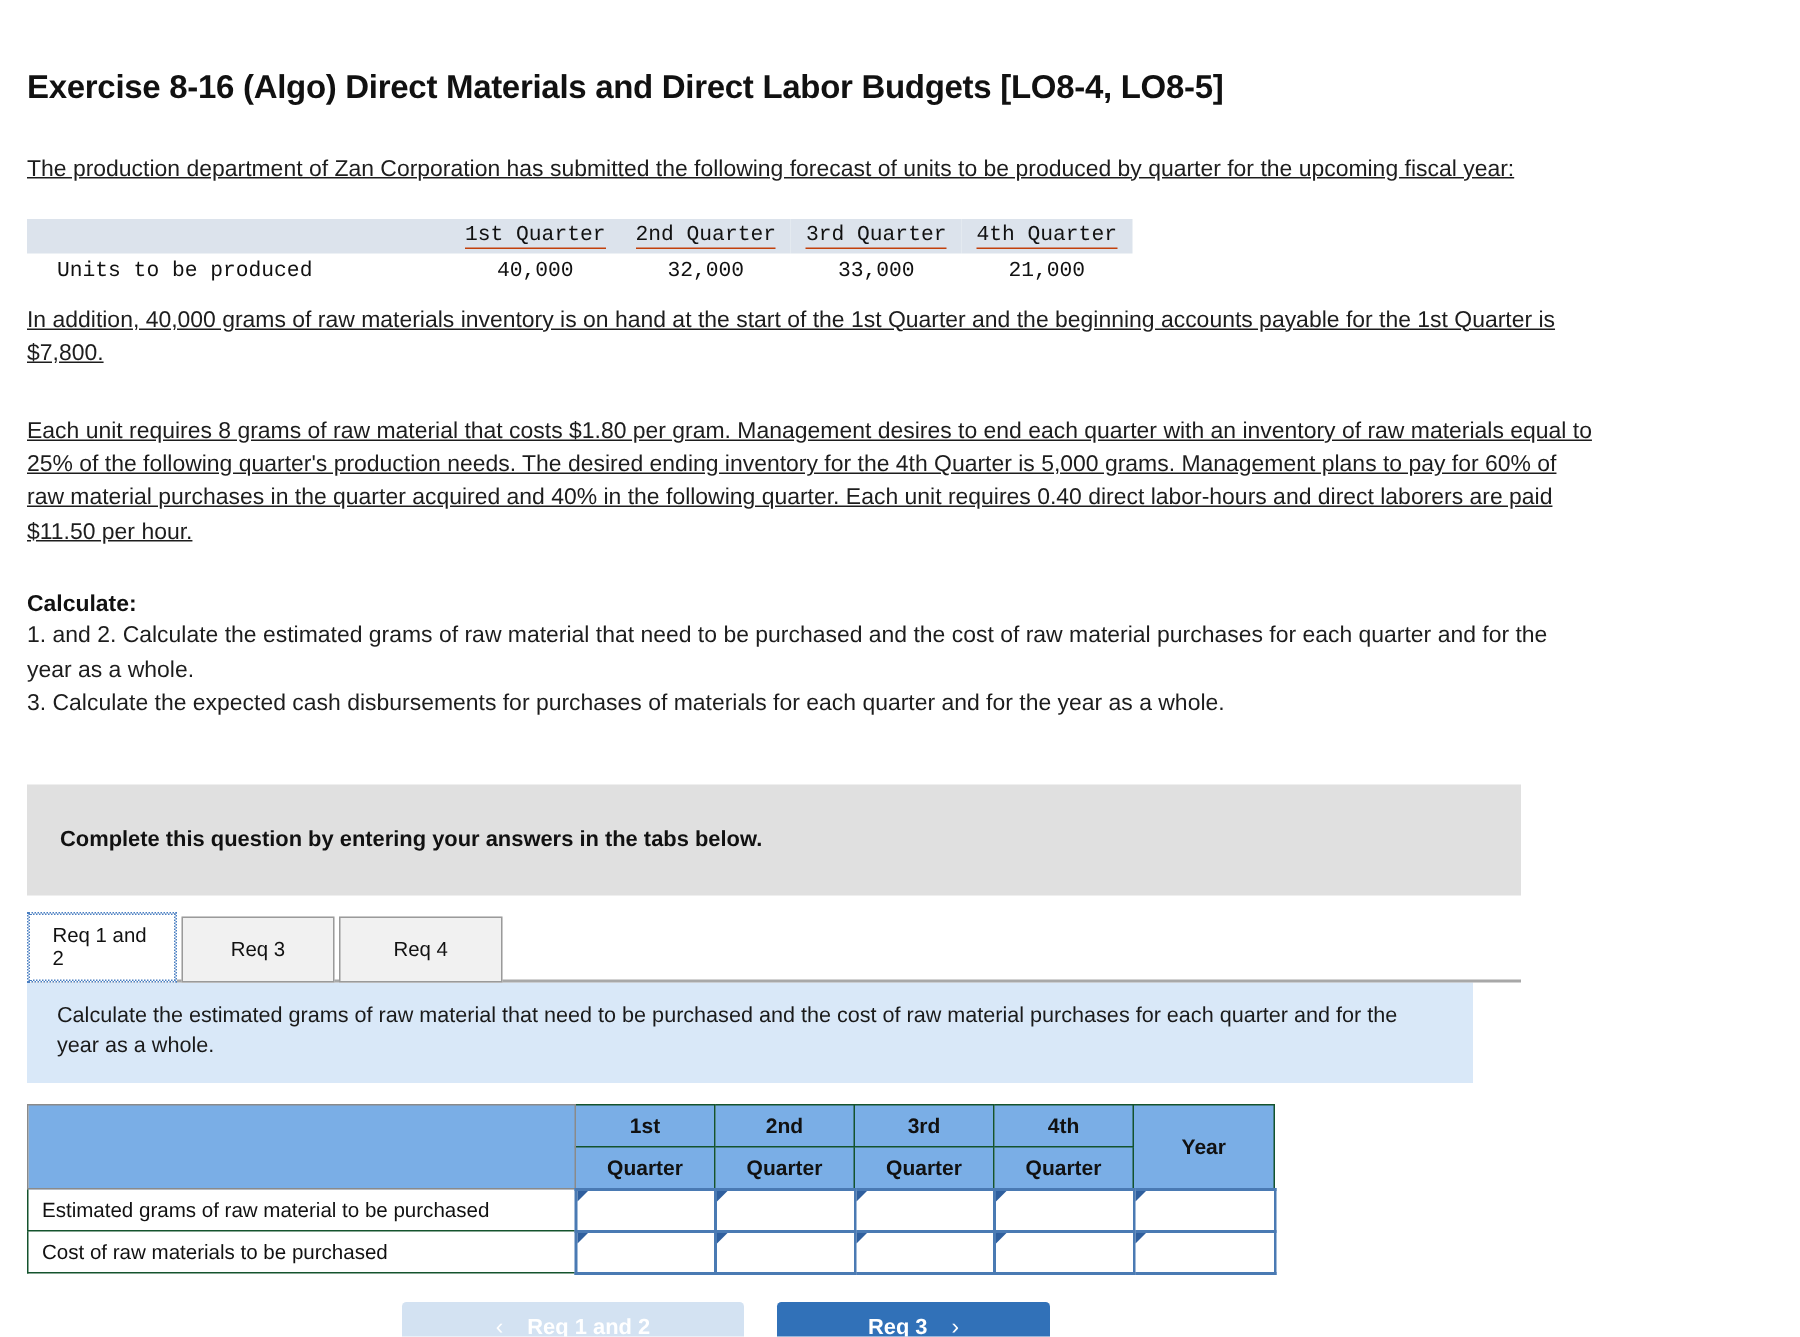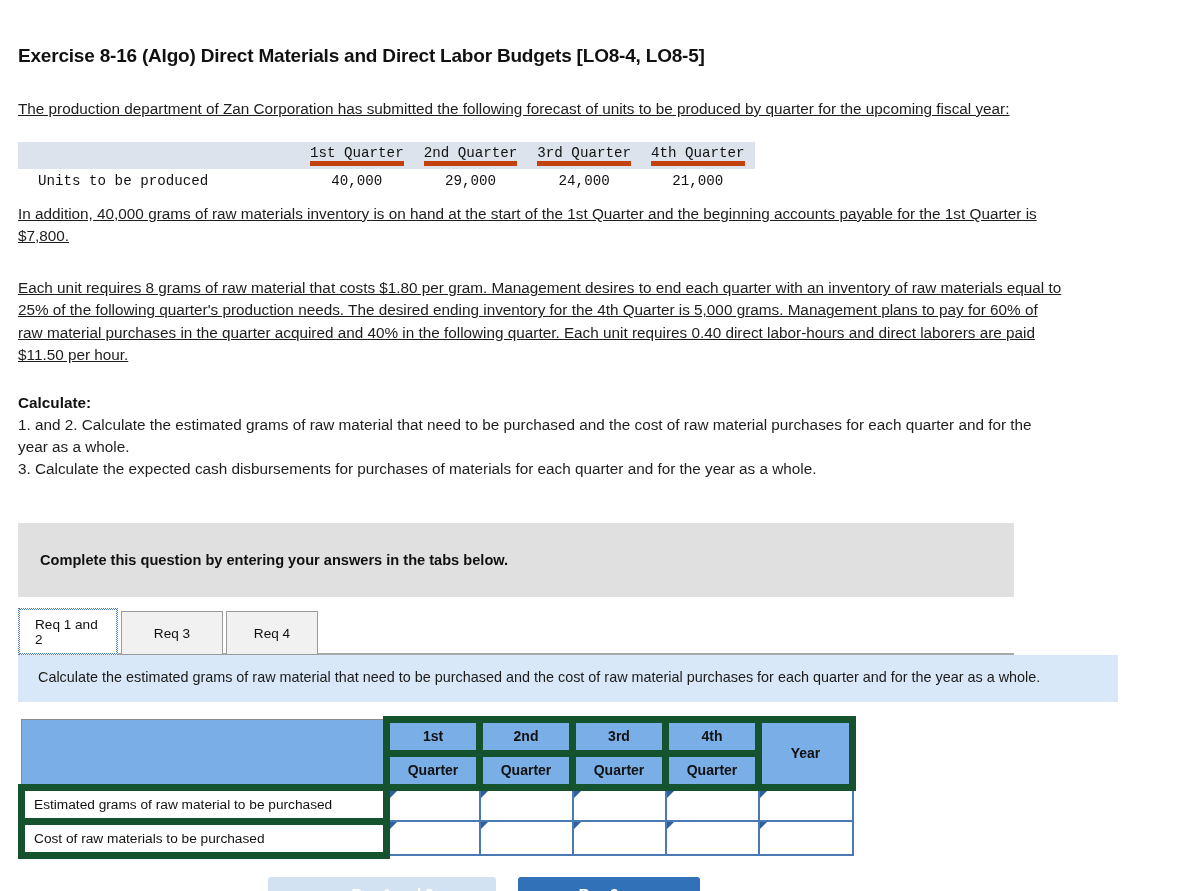--- a/index.html
+++ b/index.html
@@ -18,7 +18,7 @@
 
   
   .exercise-title {
-    font-size: 19px;
+    font-size: 22px;
     font-weight: bold;
     letter-spacing: -0.2px;
     color: #111111;

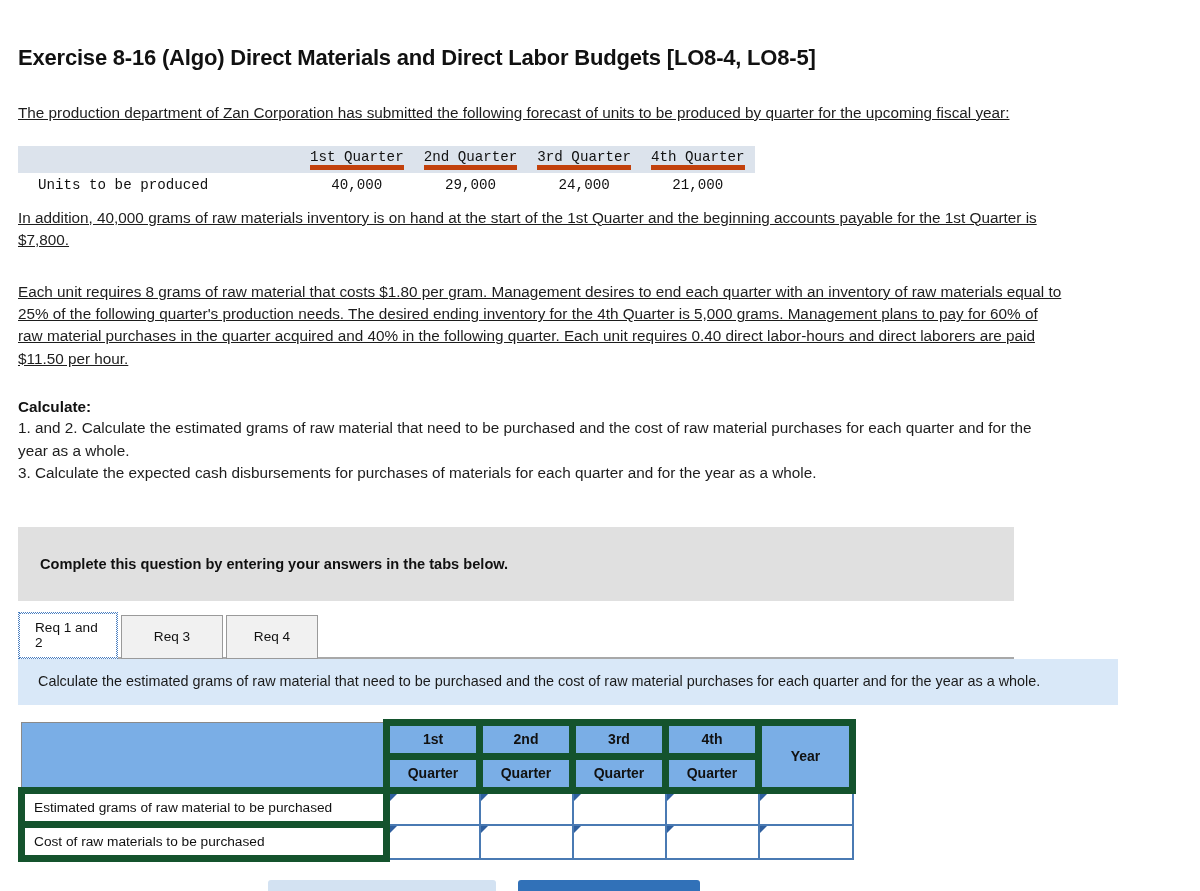--- a/index.html
+++ b/index.html
@@ -55,7 +55,7 @@
     white-space: nowrap;
   }
   table.forecast thead th span.ul {
-    border-bottom: 5px solid #c2410c;
+    border-bottom: 1px solid #c2410c;
     padding-bottom: 0px;
     display: inline-block;
   }

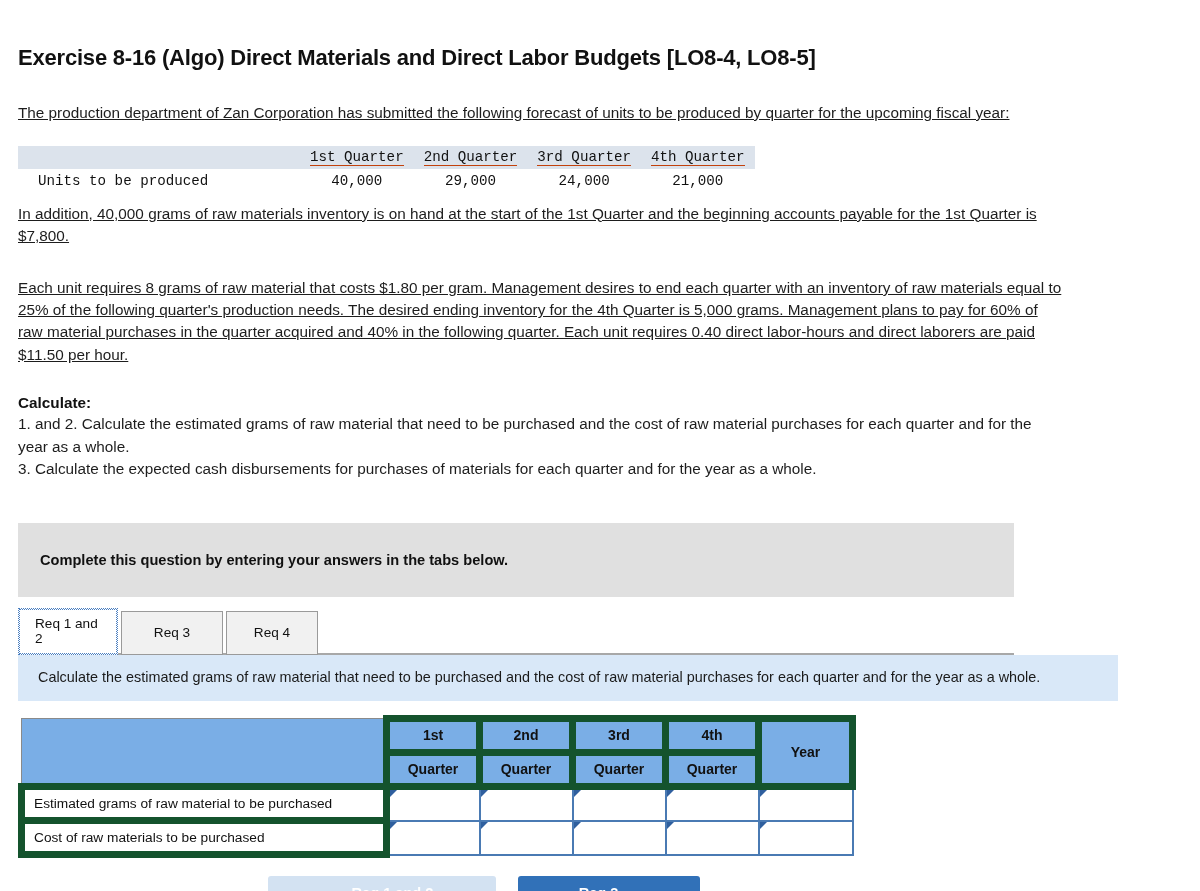--- a/index.html
+++ b/index.html
@@ -273,7 +273,7 @@
         <tr>
           <td class="label">Units to be produced</td>
           <td class="num">40,000</td>
-          <td class="num">29,000</td>
+          <td class="num">32,000</td>
           <td class="num">24,000</td>
           <td class="num">21,000</td>
         </tr>

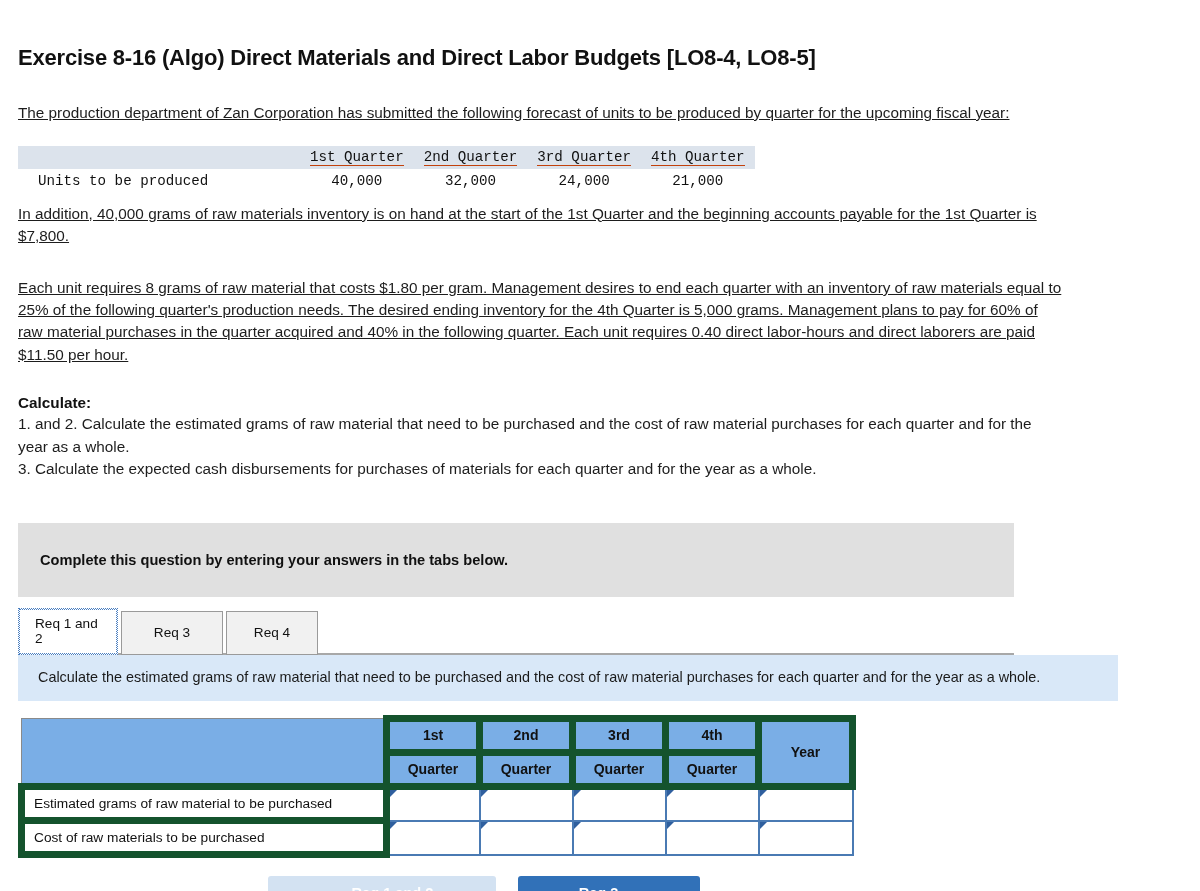--- a/index.html
+++ b/index.html
@@ -274,7 +274,7 @@
           <td class="label">Units to be produced</td>
           <td class="num">40,000</td>
           <td class="num">32,000</td>
-          <td class="num">24,000</td>
+          <td class="num">33,000</td>
           <td class="num">21,000</td>
         </tr>
       </tbody>

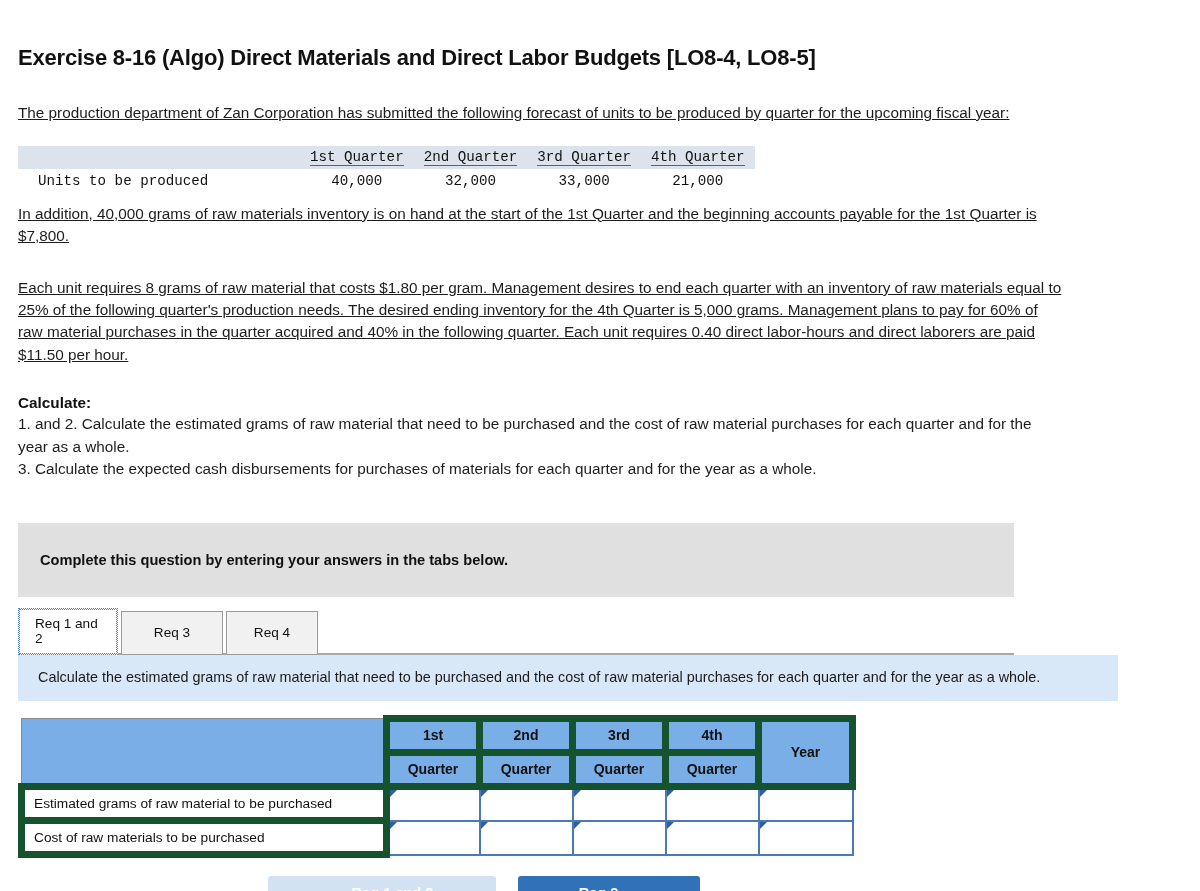--- a/index.html
+++ b/index.html
@@ -142,7 +142,7 @@
   }
   .tab.w1 { width: 100px; }
   .tab.w2 { width: 102px; }
-  .tab.w3 { width: 92px; }
+  .tab.w3 { width: 109px; }
 
   
   .blue-panel {

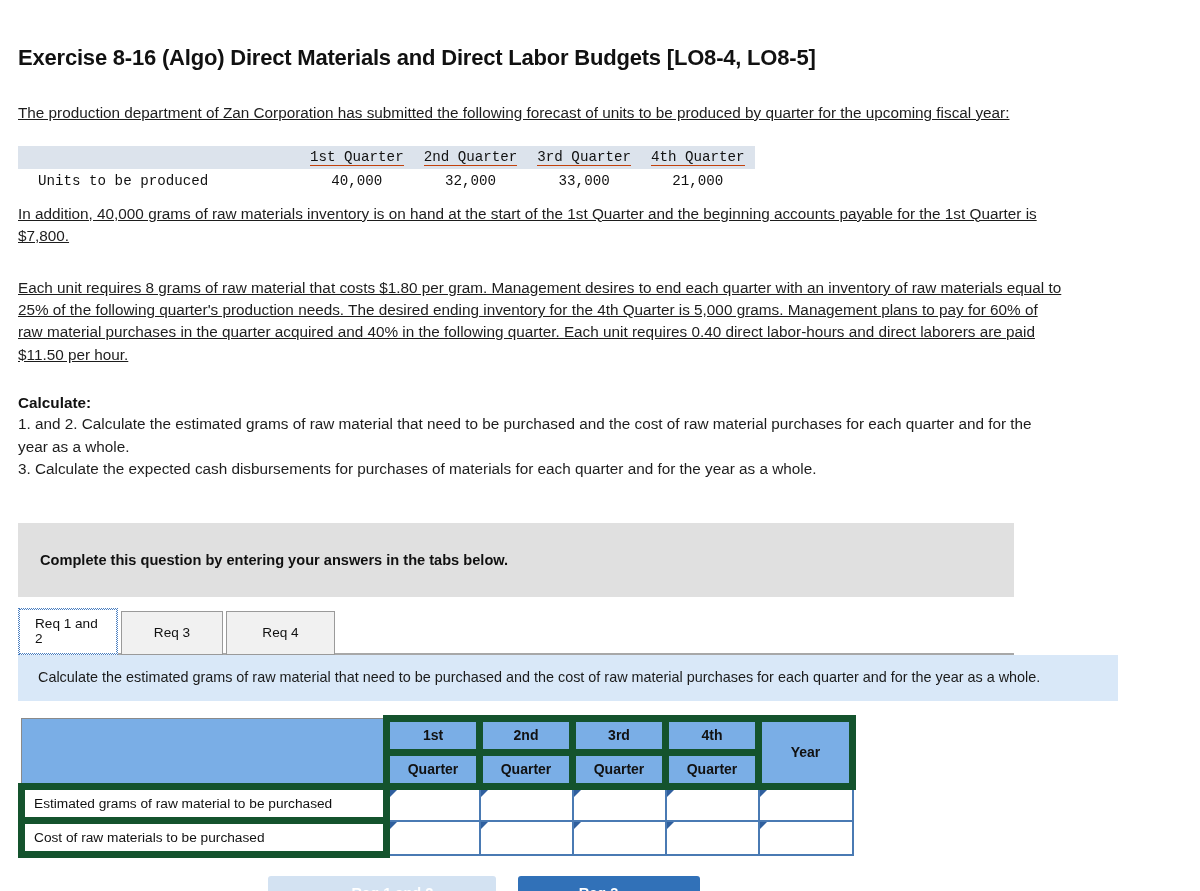--- a/index.html
+++ b/index.html
@@ -146,7 +146,7 @@
 
   
   .blue-panel {
-    width: 1100px;
+    width: 964px;
     background: #d9e8f8;
     padding: 12px 20px 14px 20px;
   }

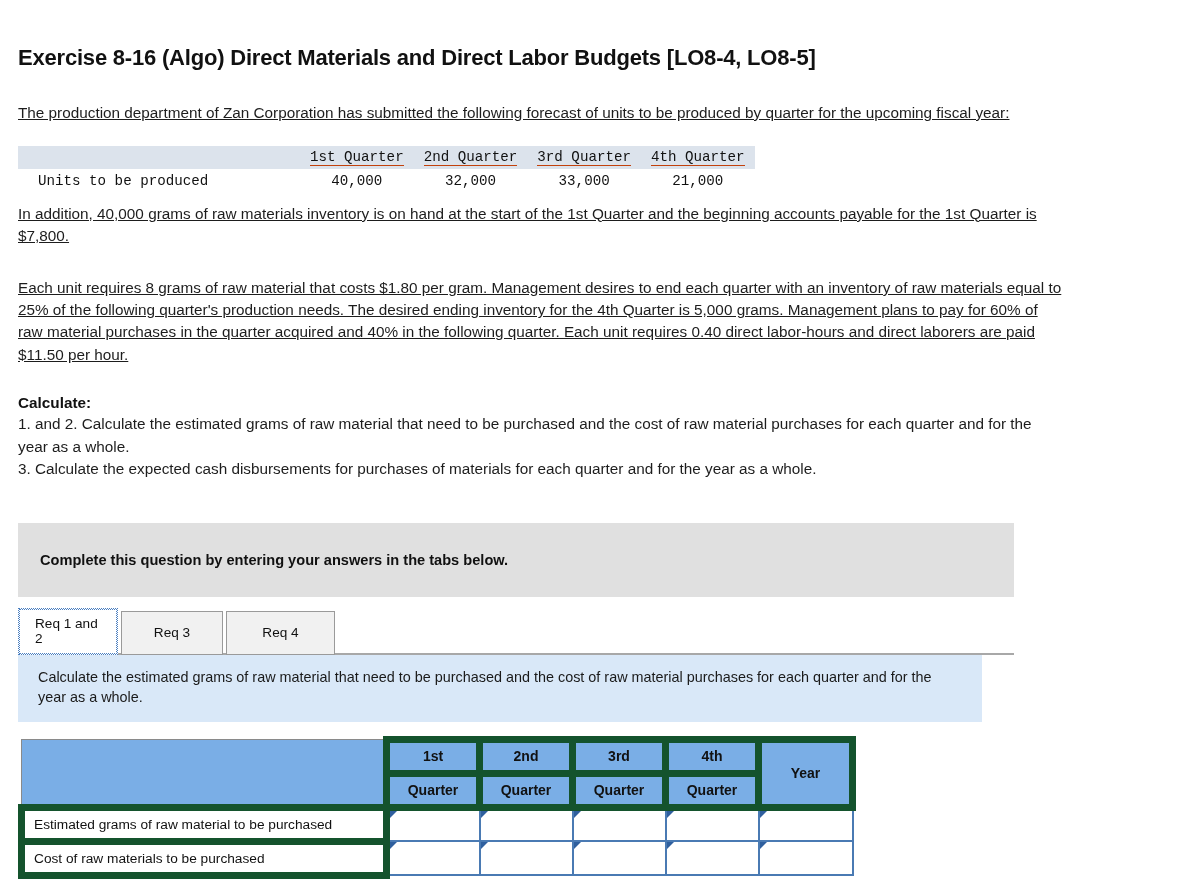--- a/index.html
+++ b/index.html
@@ -164,7 +164,7 @@
     width: 831px;
   }
   table.answer th, table.answer td {
-    border: 7px solid #14532d;
+    border: 1px solid #14532d;
     padding: 0;
   }
   table.answer th.hblue {

